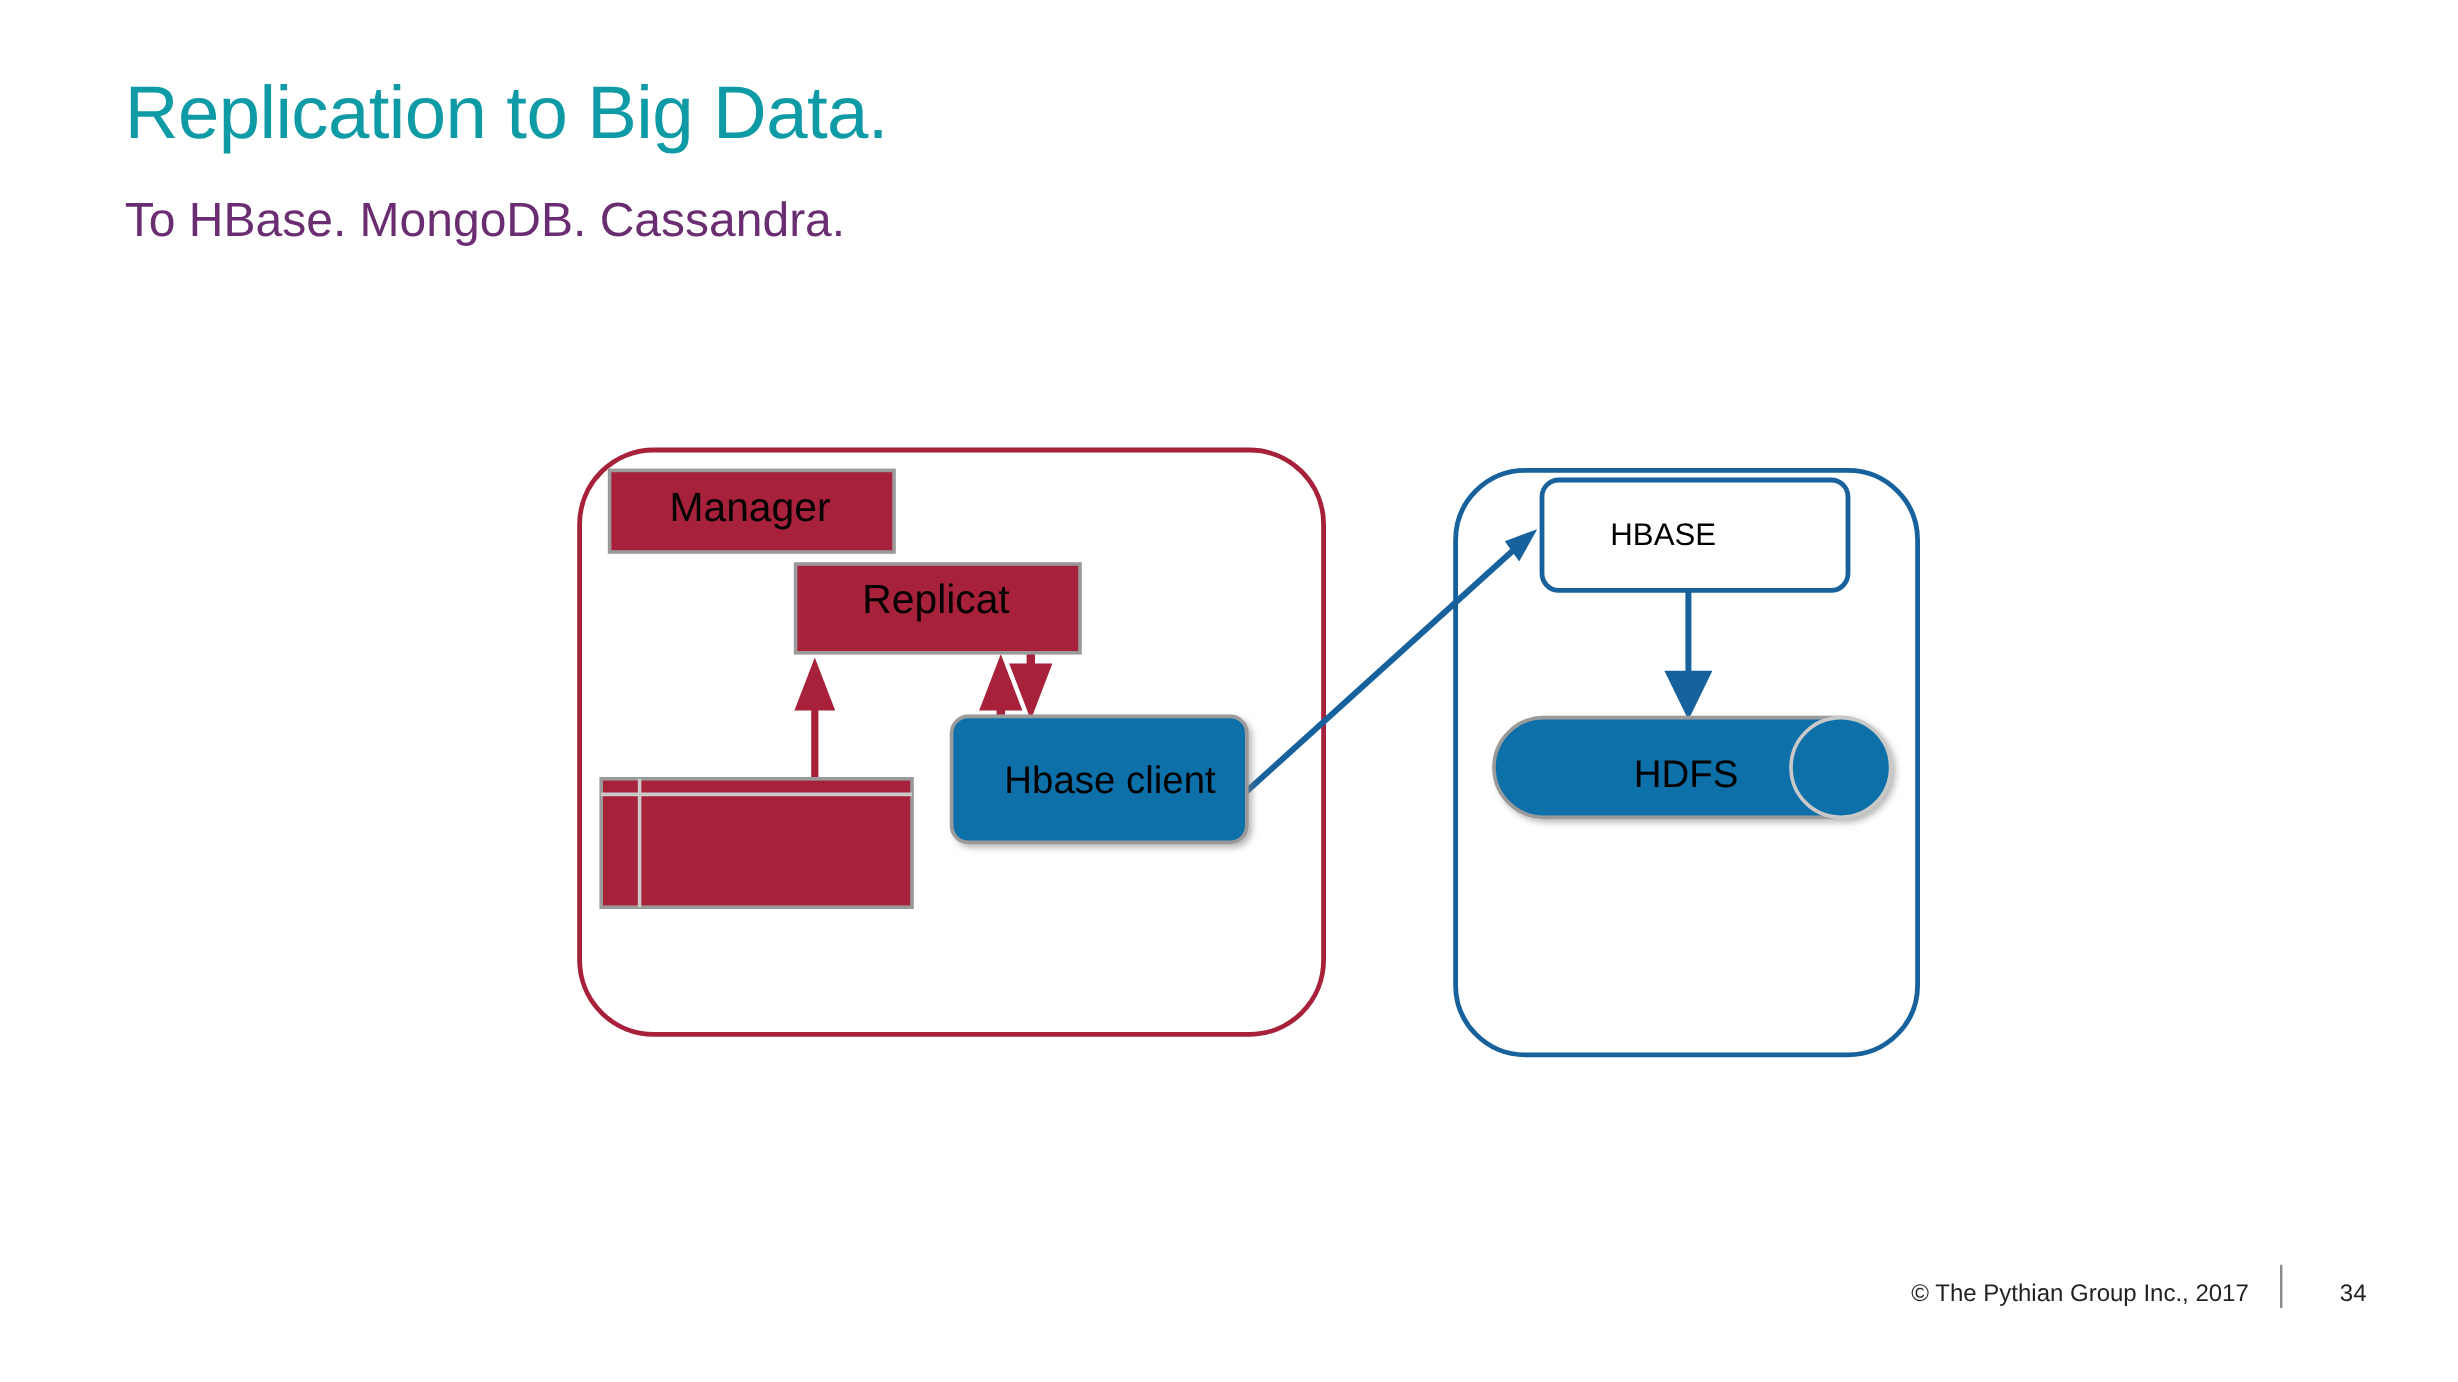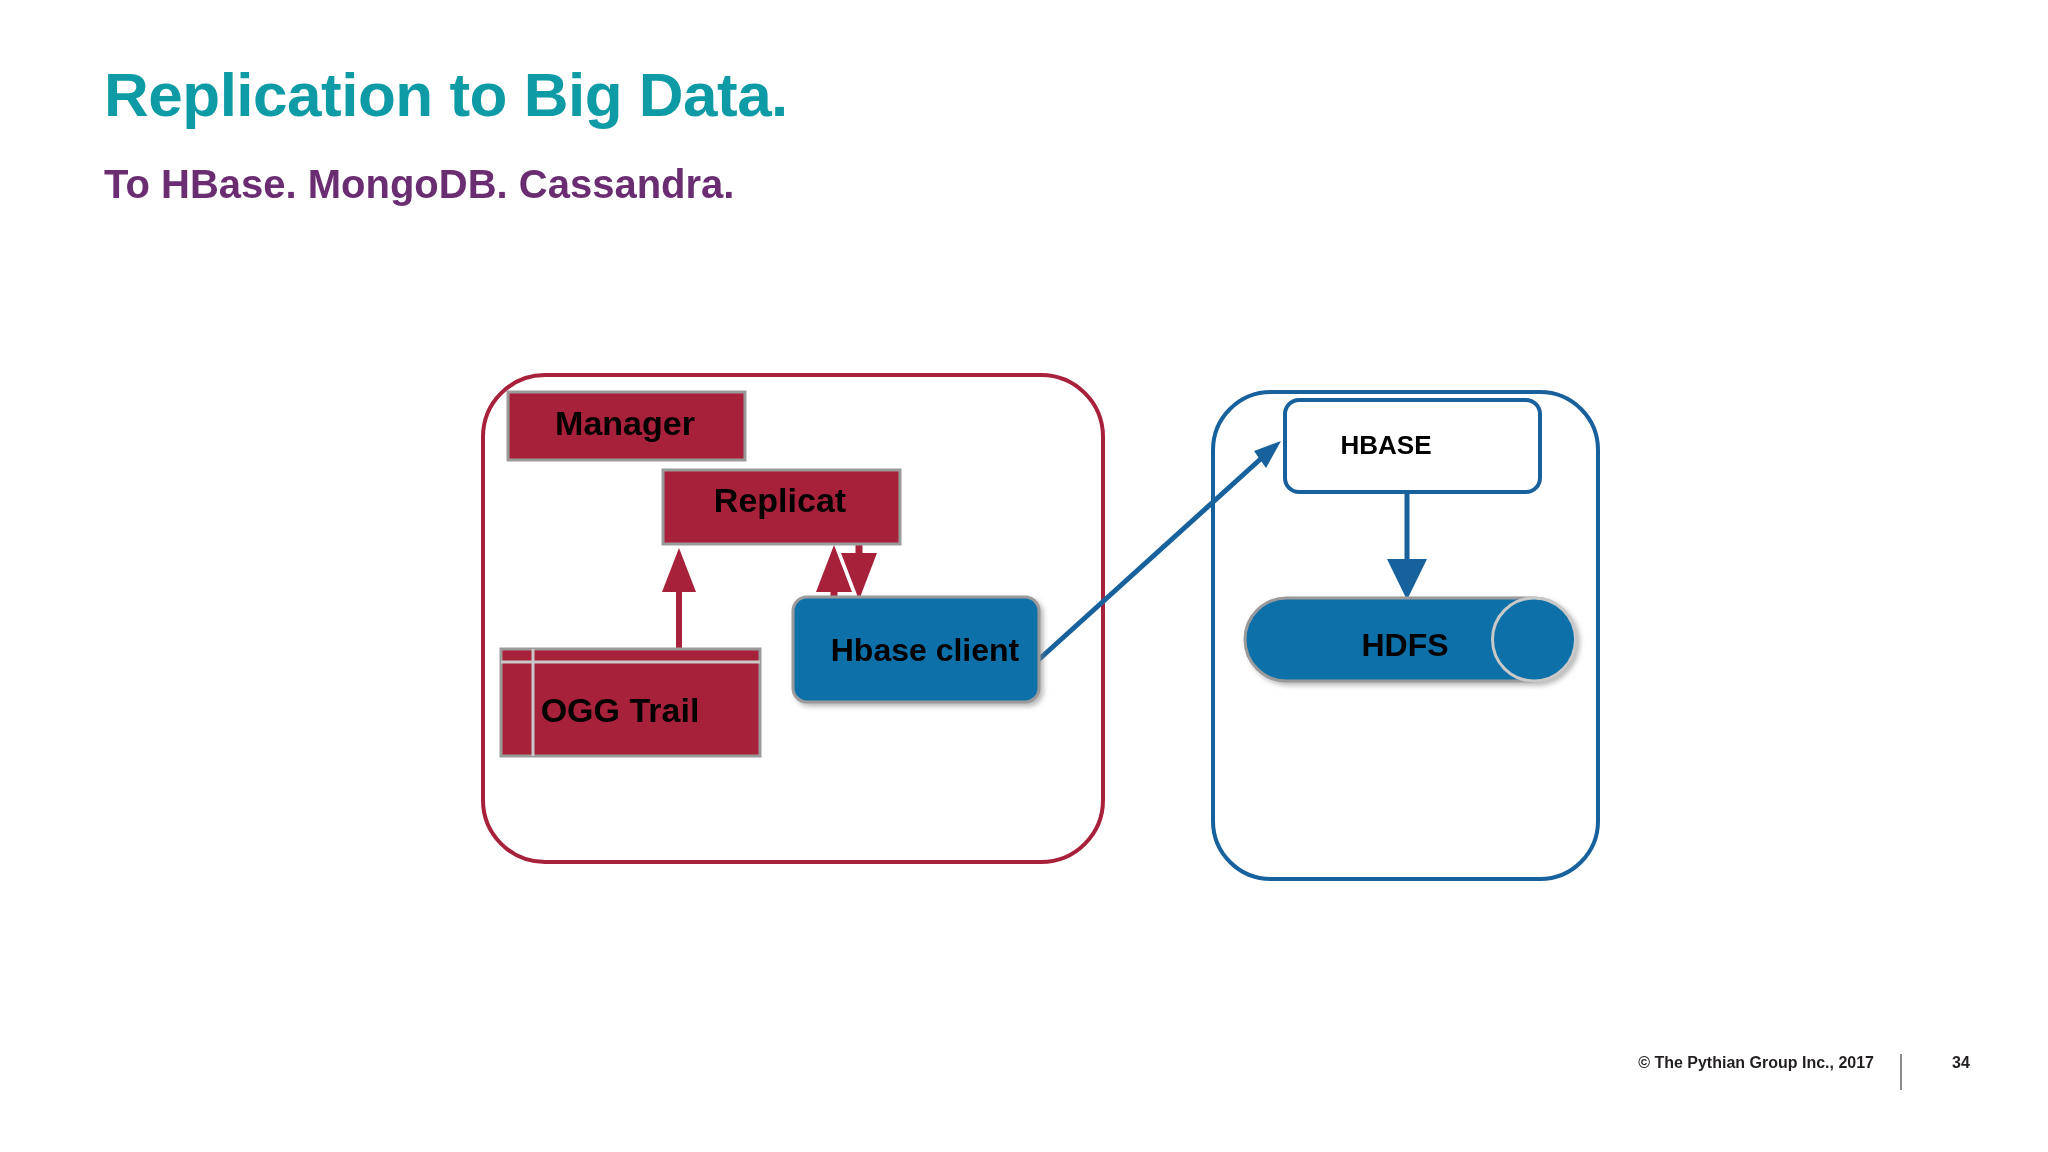--- a/index.html
+++ b/index.html
@@ -20,7 +20,6 @@
     width: 2048px;
     height: 1152px;
     background: #ffffff;
-    font-weight: bold;
   }
 
   

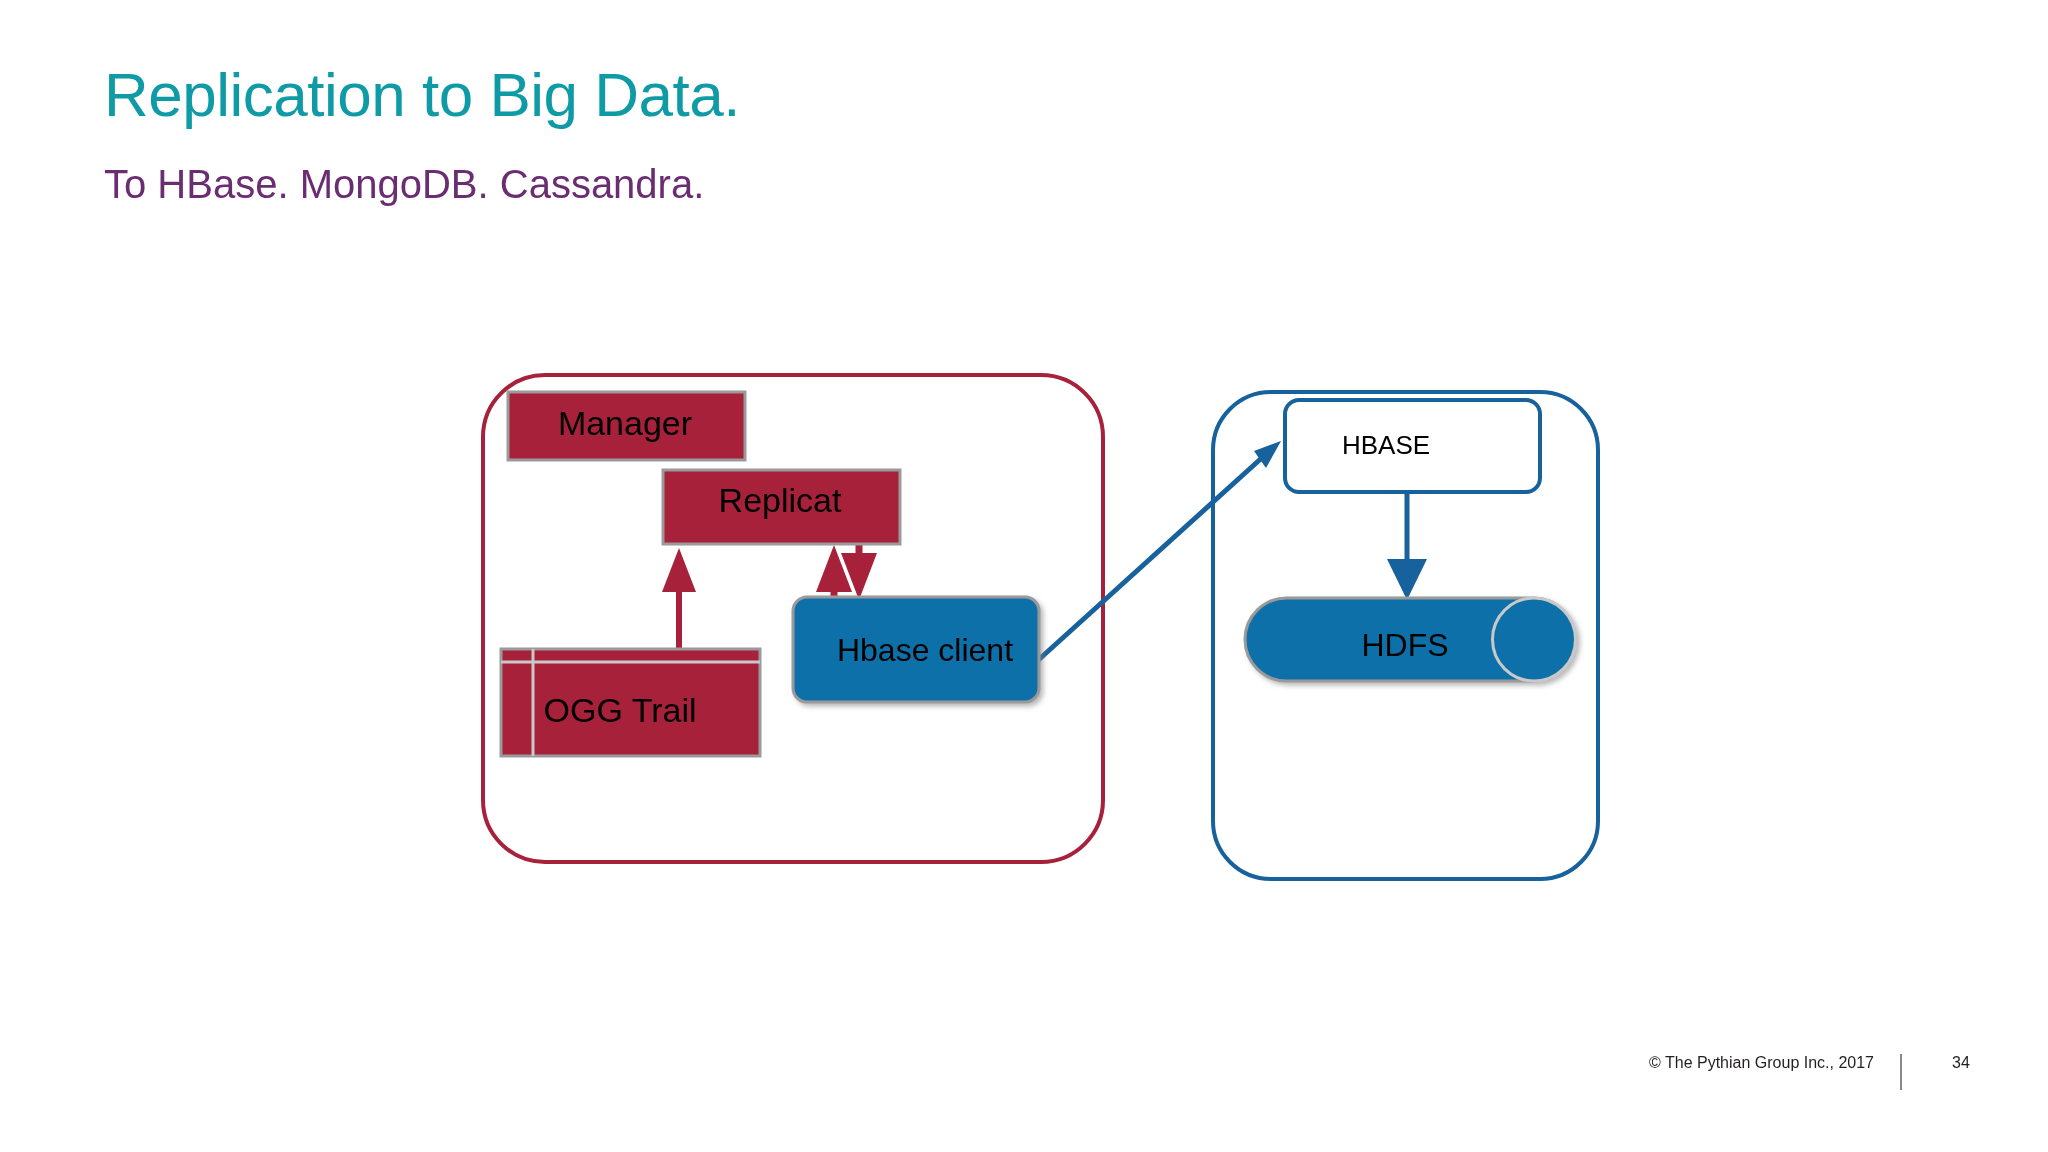--- a/index.html
+++ b/index.html
@@ -168,7 +168,6 @@
 
   <div class="shape-label lbl-replicat">Replicat</div>
 
-  <div class="shape-label lbl-ogg">OGG Trail</div>
 
   <div class="shape-label lbl-hclient">Hbase client</div>
 

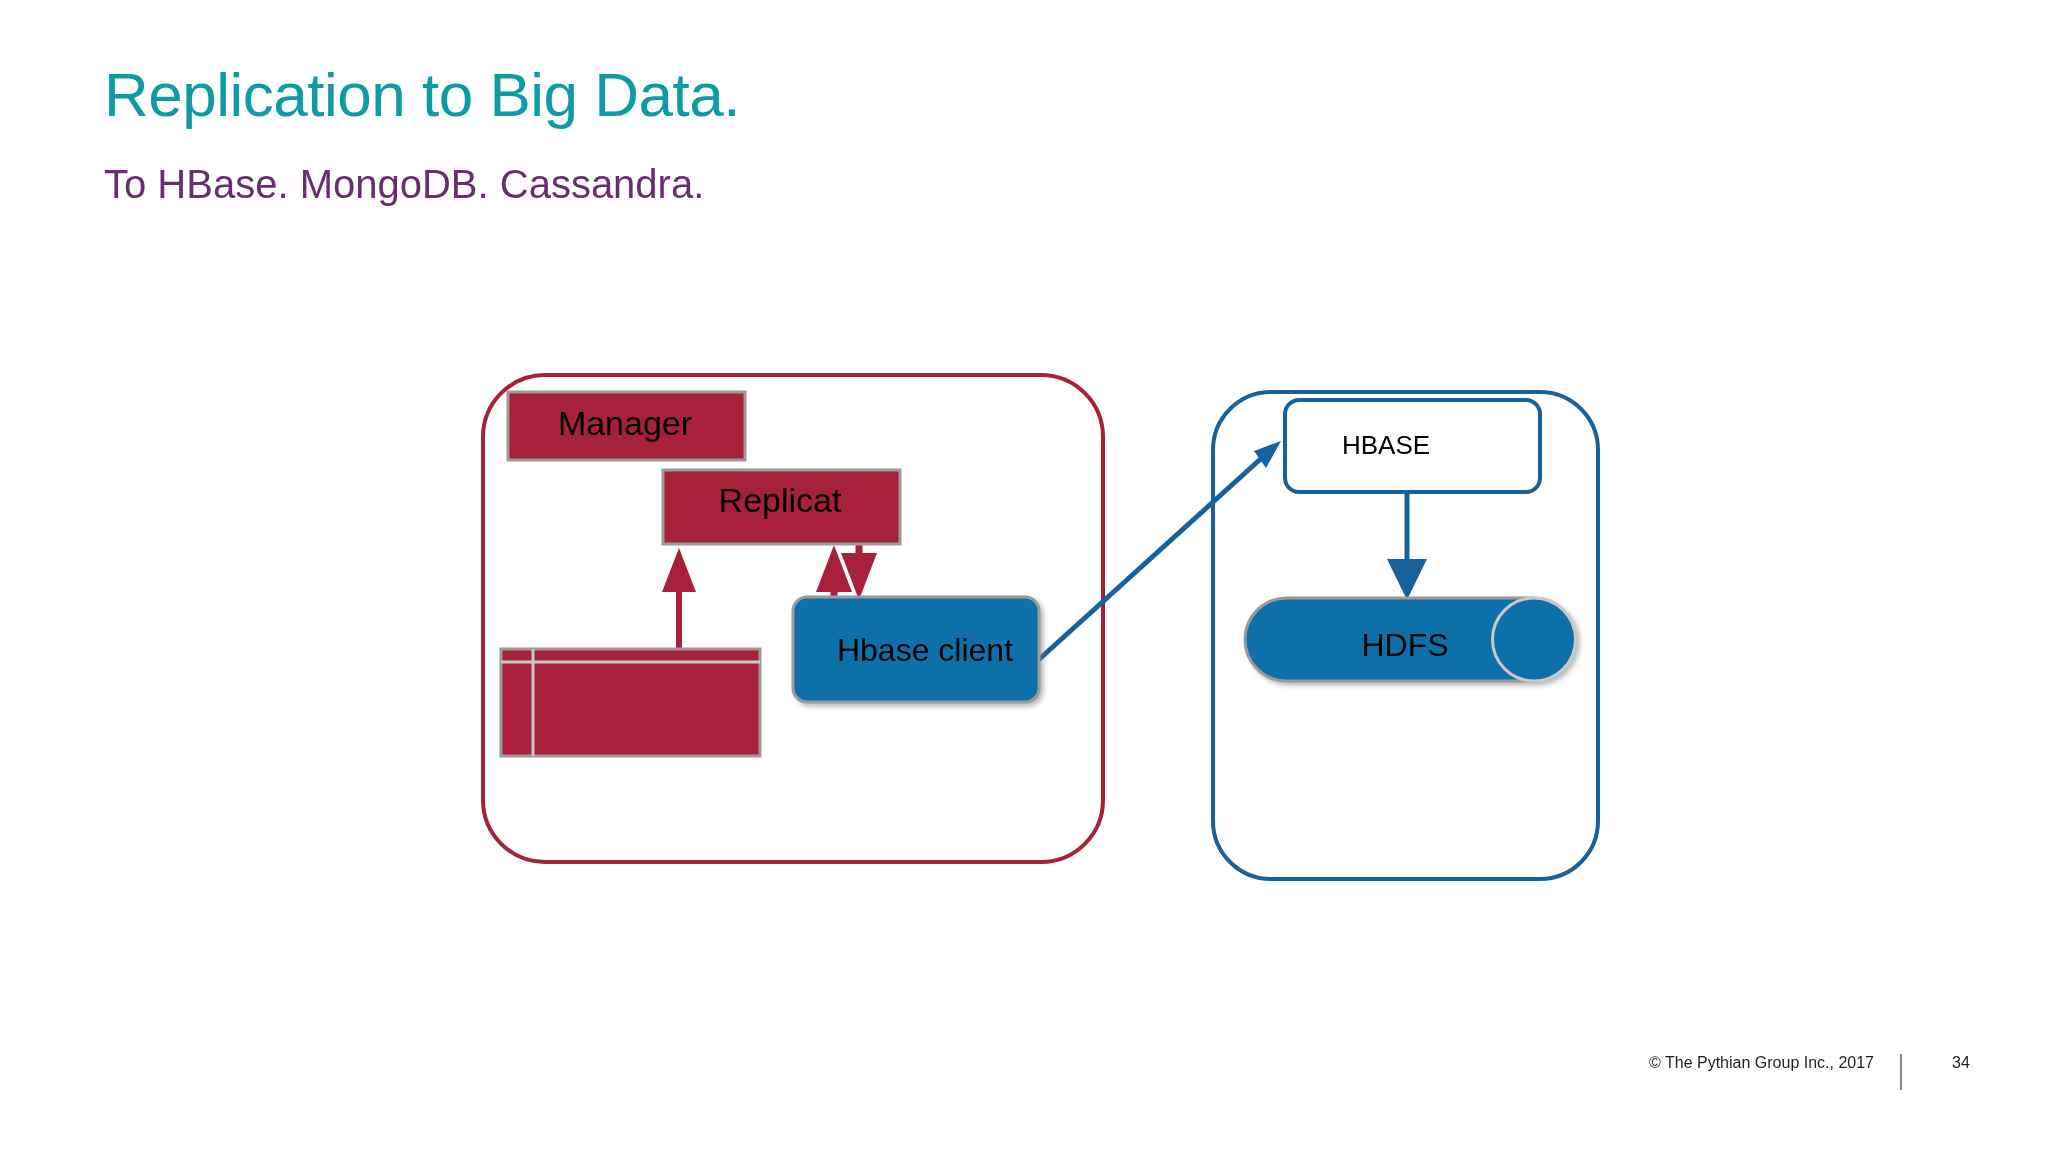--- a/index.html
+++ b/index.html
@@ -57,9 +57,9 @@
     right: 70px;
     bottom: 62px;
     display: flex;
-    align-items: flex-start;
+    align-items: flex-end;
     gap: 0px;
-    font-size: 16px;
+    font-size: 20px;
     color: #231f20;
     white-space: nowrap;
   }

